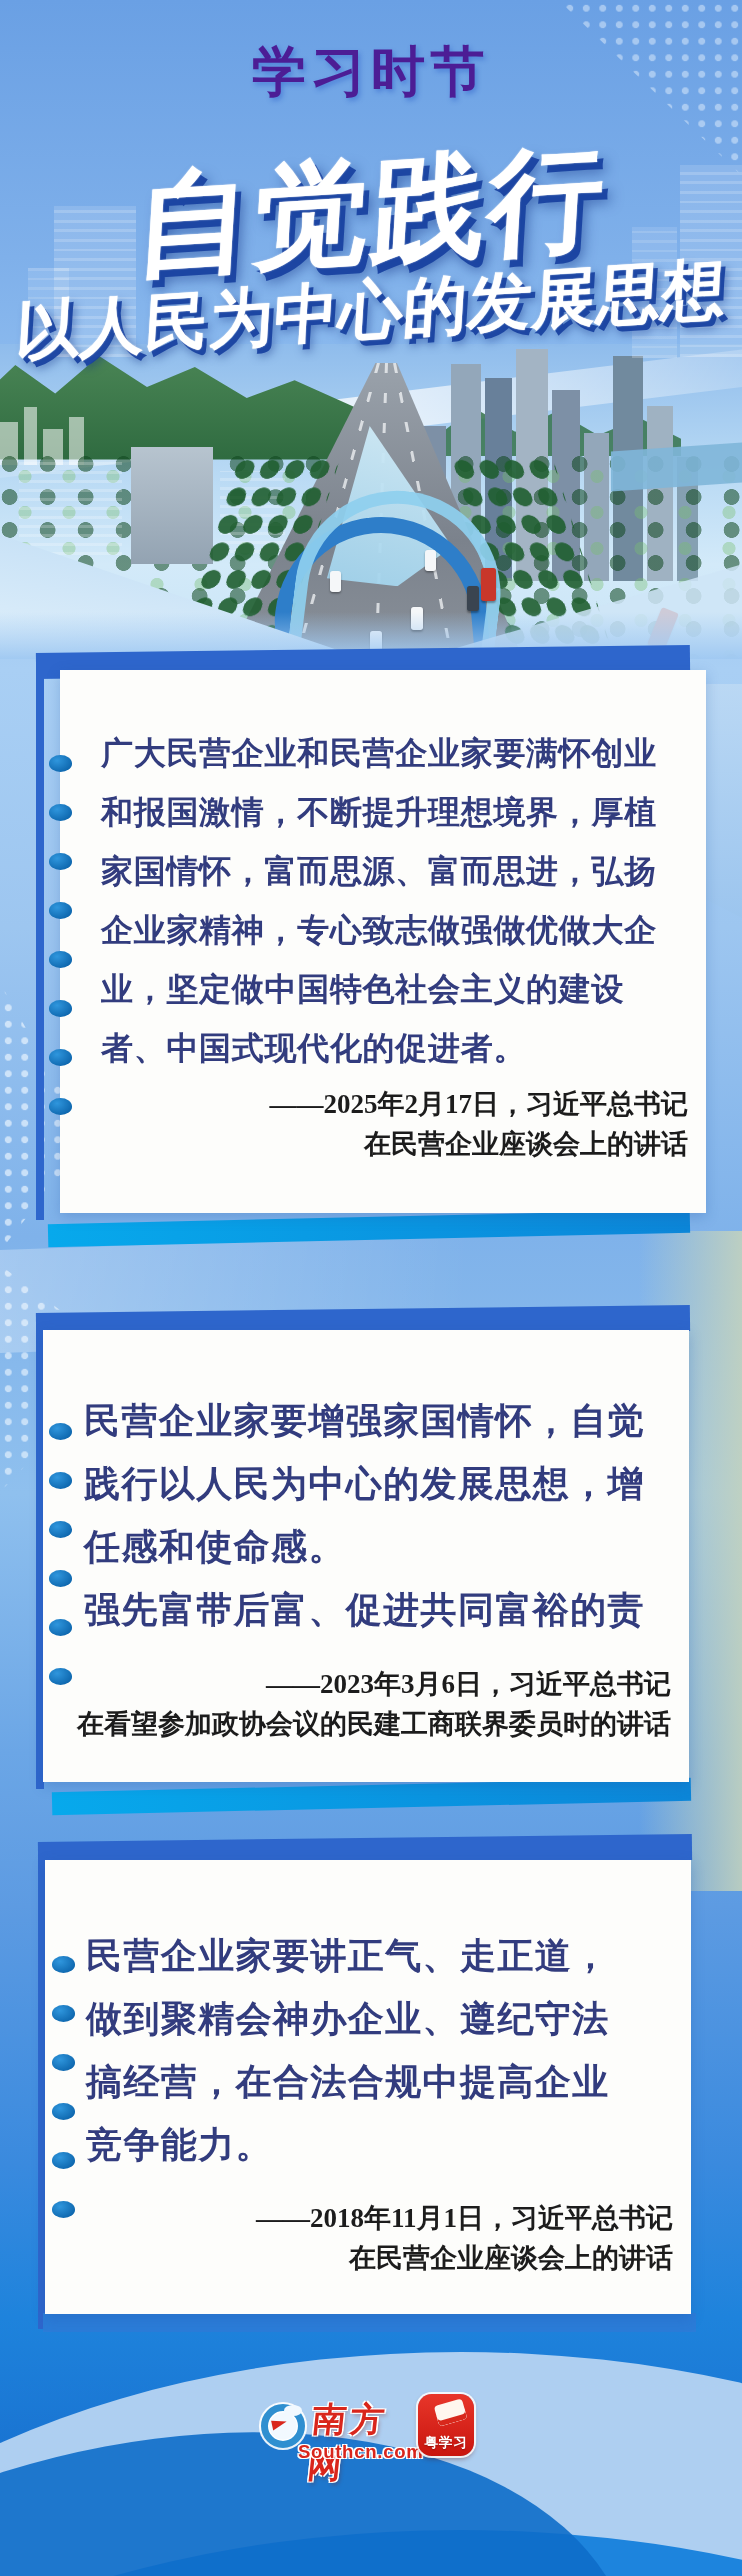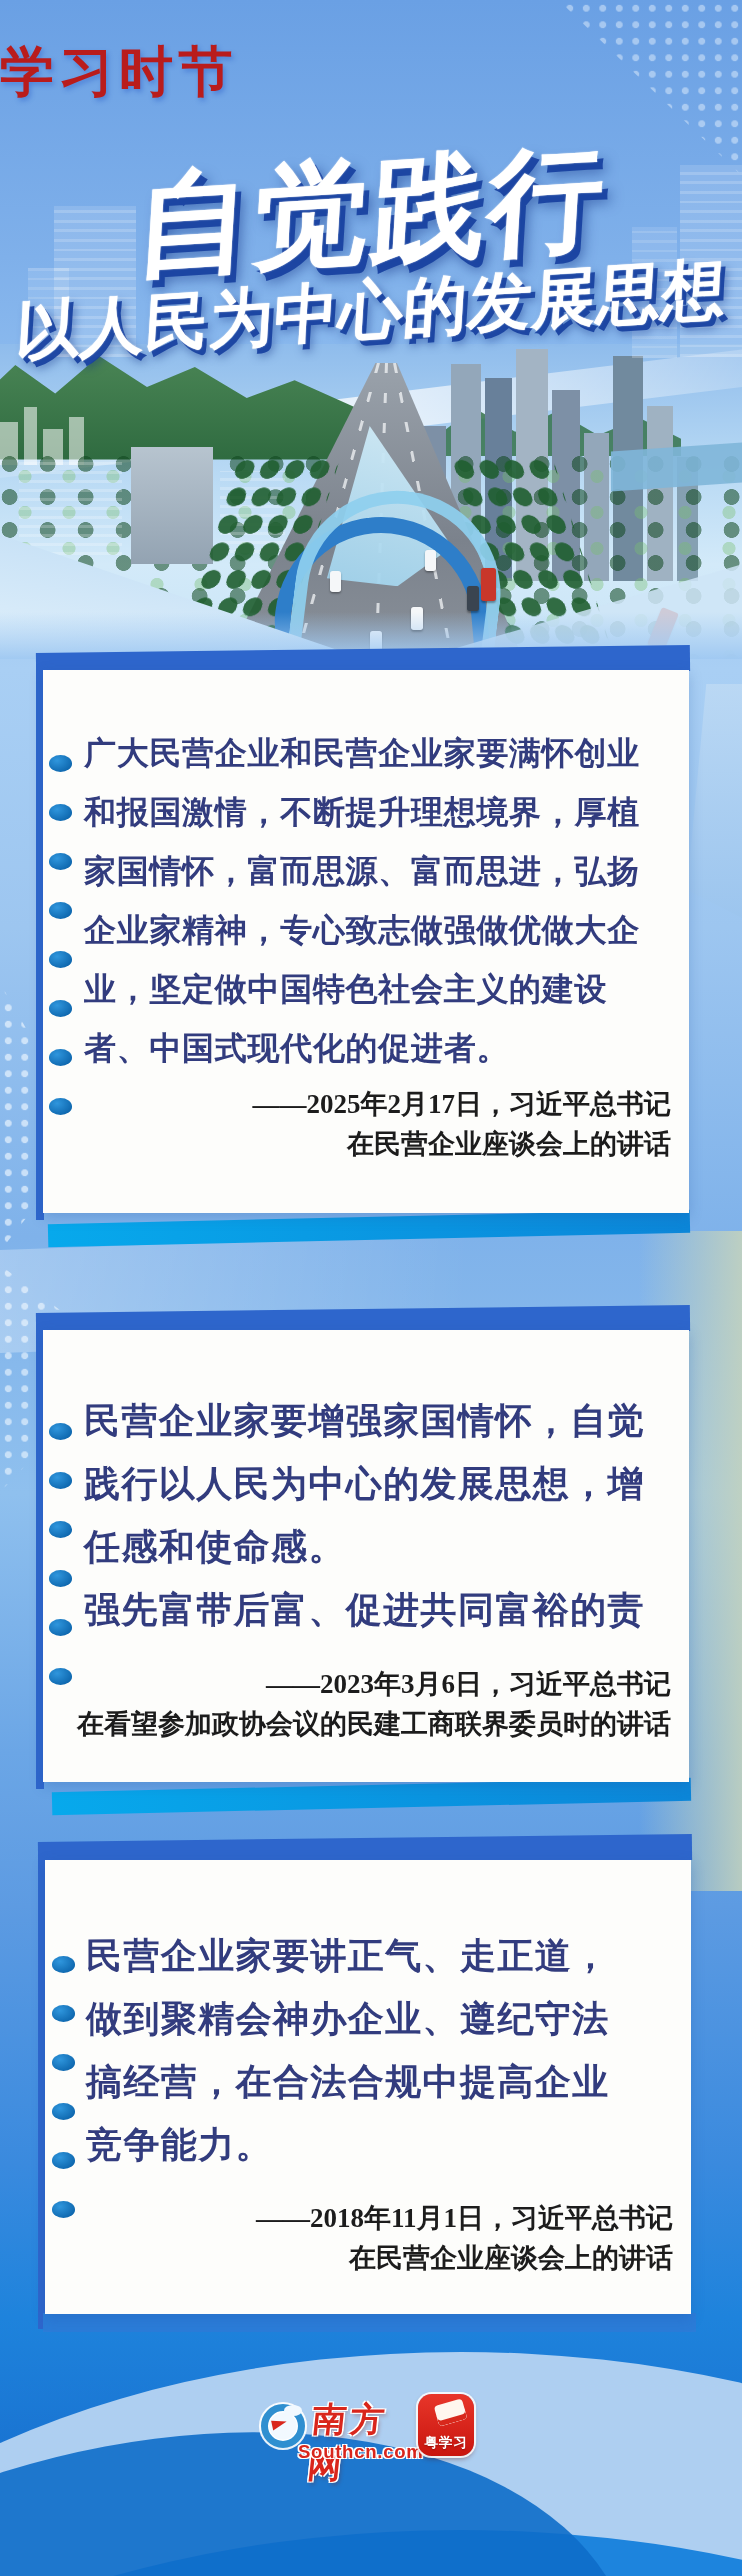--- a/index.html
+++ b/index.html
@@ -54,8 +54,8 @@
   .sil2 { left:27.5px; top:268px; width:41px; height:89px; opacity:.8; }
   .sil3 { right:0px; top:165px; width:62px; height:192px; }
   .sil4 { right:65px; top:227px; width:45px; height:131px; opacity:.8; }
-  .brand { position:absolute; left:0; top:36px; width:742px; text-align:left;
-    font-size:54px; font-weight:900; color:#b91c1c; letter-spacing:5.5px;
+  .brand { position:absolute; left:0; top:36px; width:742px; text-align:center;
+    font-size:54px; font-weight:900; color:#4c1d95; letter-spacing:5.5px;
     text-shadow:2.1px 3.4px 5.5px rgba(40,90,200,.45); }
   .title { position:absolute; width:742px; text-align:center; font-weight:900; color:#ffffff;
     transform:rotate(-3.5deg) skewX(-7deg); }

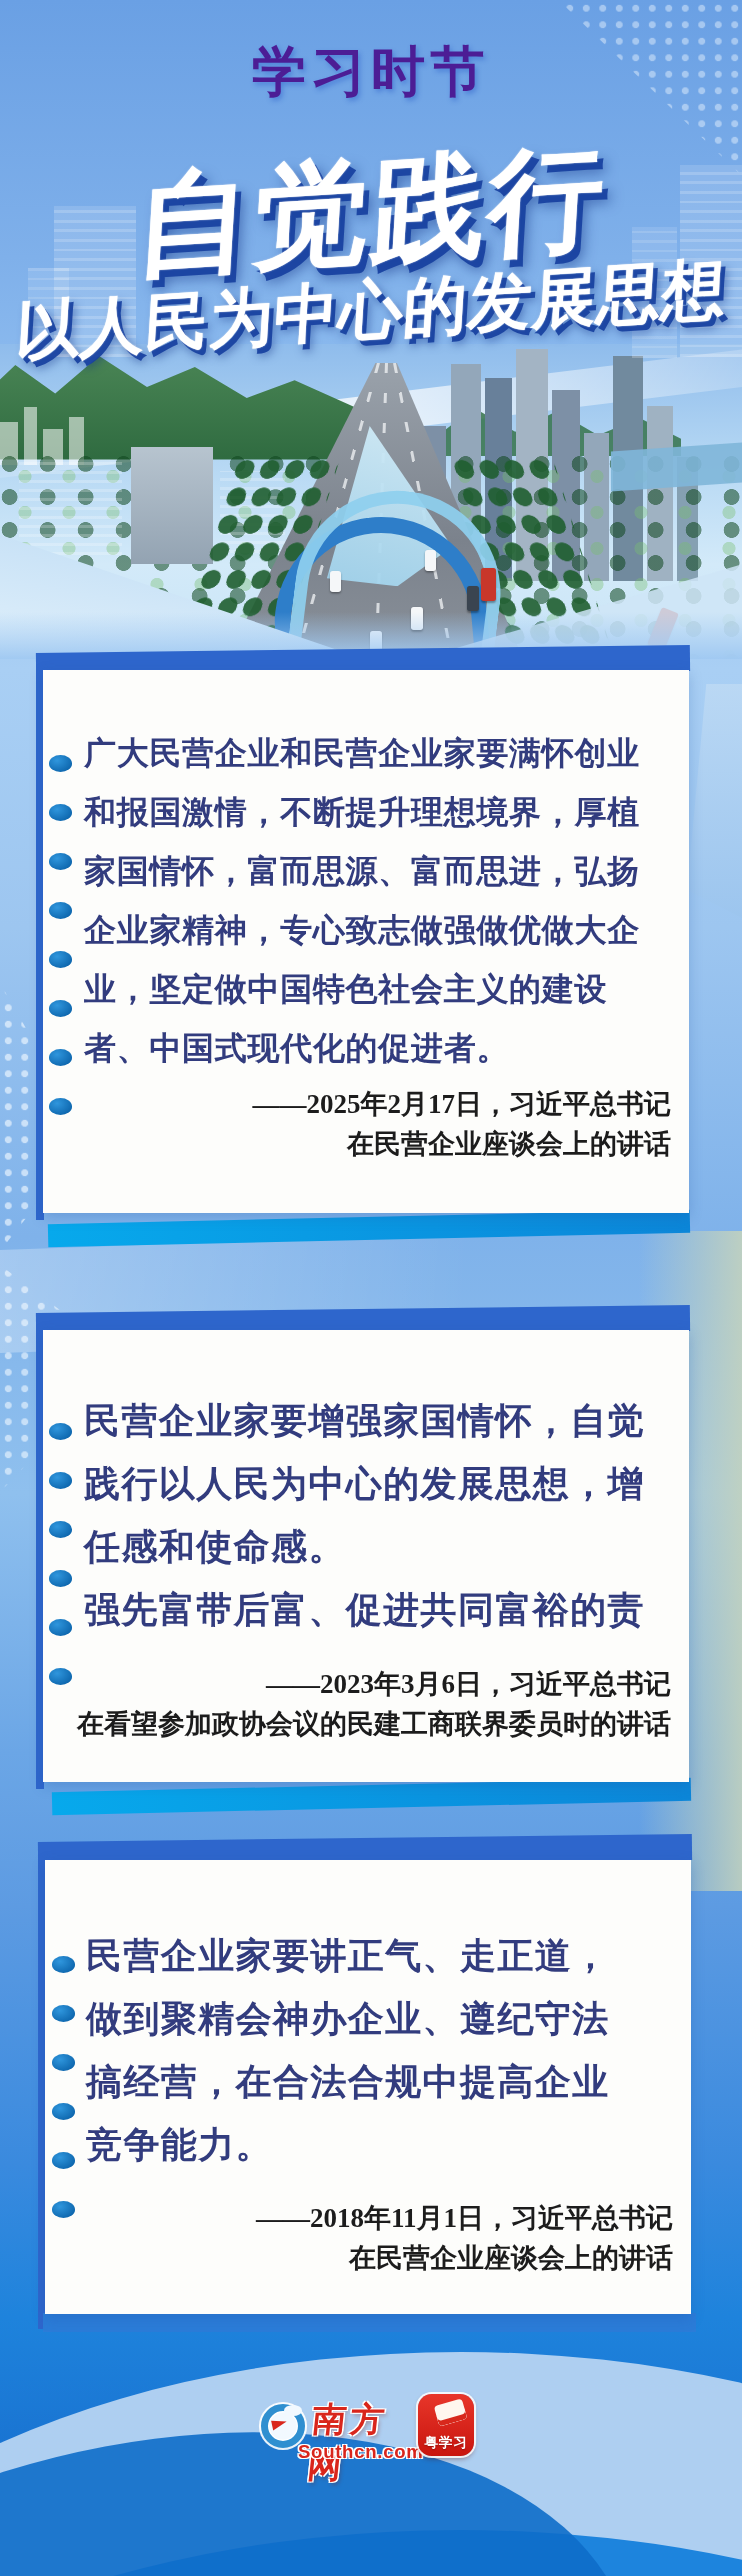--- a/index.html
+++ b/index.html
@@ -140,7 +140,7 @@
   .rstrip1 { left:689px; top:660px; width:6.9px; height:289px; background:#2e66cc; }
   .ribbon1 { left:48px; top:1217px; width:642px; height:23.4px;
     background:linear-gradient(90deg,#07a9ec,#0c86d8); transform:rotate(-1.3deg); }
-  .card1 { left:43px; top:670px; width:646px; height:543px; }
+  .card1 { left:60px; top:670px; width:646px; height:543px; }
 
   .topbar2 { left:36px; top:1309px; width:654px; height:26px; transform:rotate(-.7deg); }
   .lstrip2 { left:36px; top:1319px; height:470px; }

